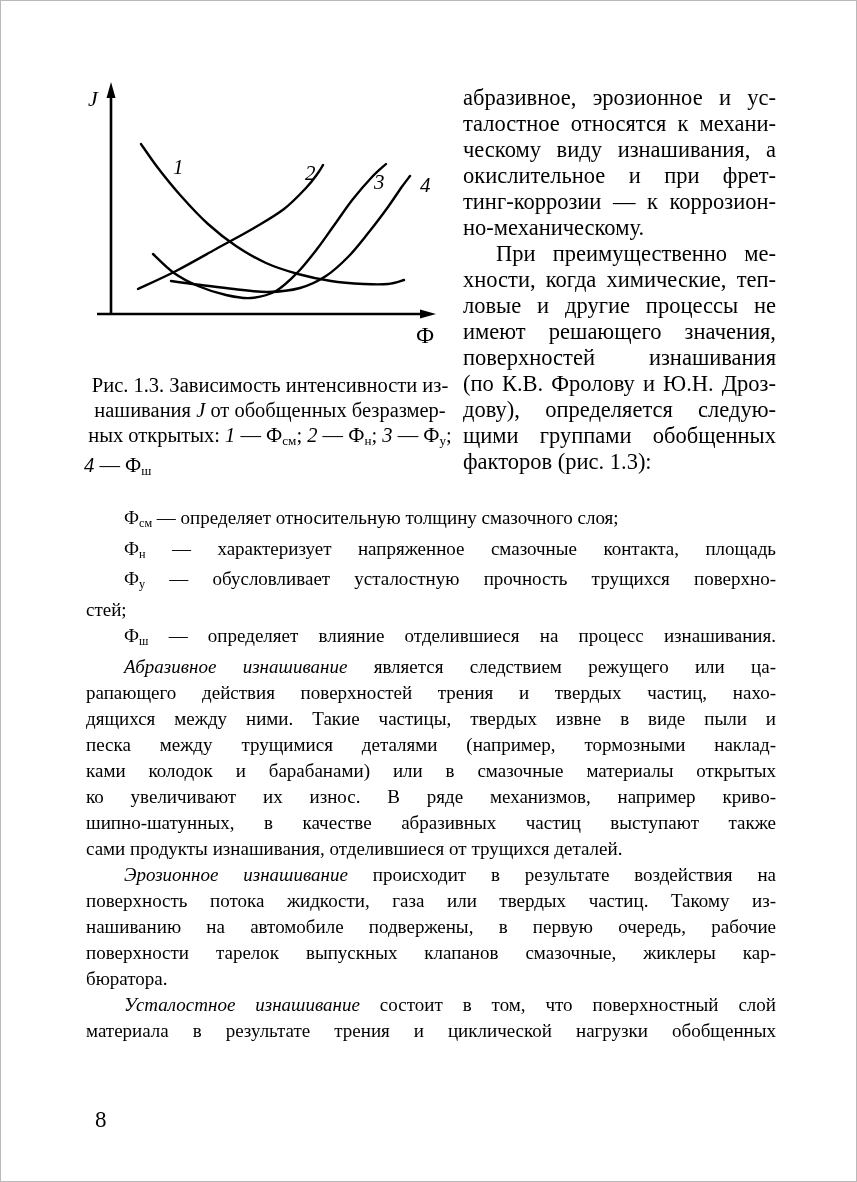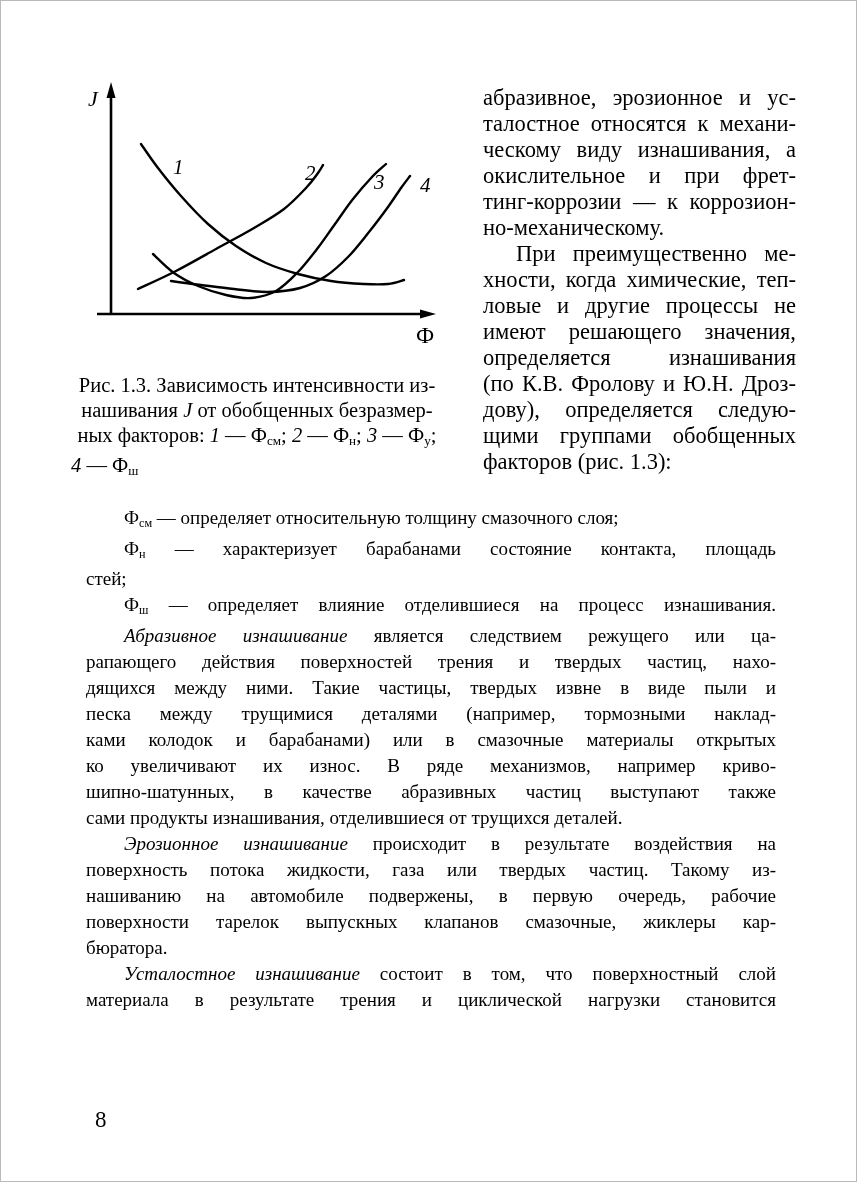--- a/index.html
+++ b/index.html
@@ -17,7 +17,7 @@
   .curve-label{font-family:"Liberation Serif",serif;font-style:italic;font-size:21px;fill:#000;}
   .caption{position:absolute;left:70px;top:372px;width:372px;font-size:20.5px;line-height:25px;}
   .caption .line{text-align:center;text-align-last:center;}
-  .right-col{position:absolute;left:462px;top:84px;width:313px;font-size:22.5px;line-height:26px;margin-left:20px;}
+  .right-col{position:absolute;left:462px;top:84px;width:313px;font-size:22.5px;line-height:26px;}
   .body-text{position:absolute;left:85px;top:504px;width:690px;font-size:19px;line-height:26px;}
   .line{text-align:justify;text-align-last:justify;}
   .line.last{text-align-last:left;text-align:right;}

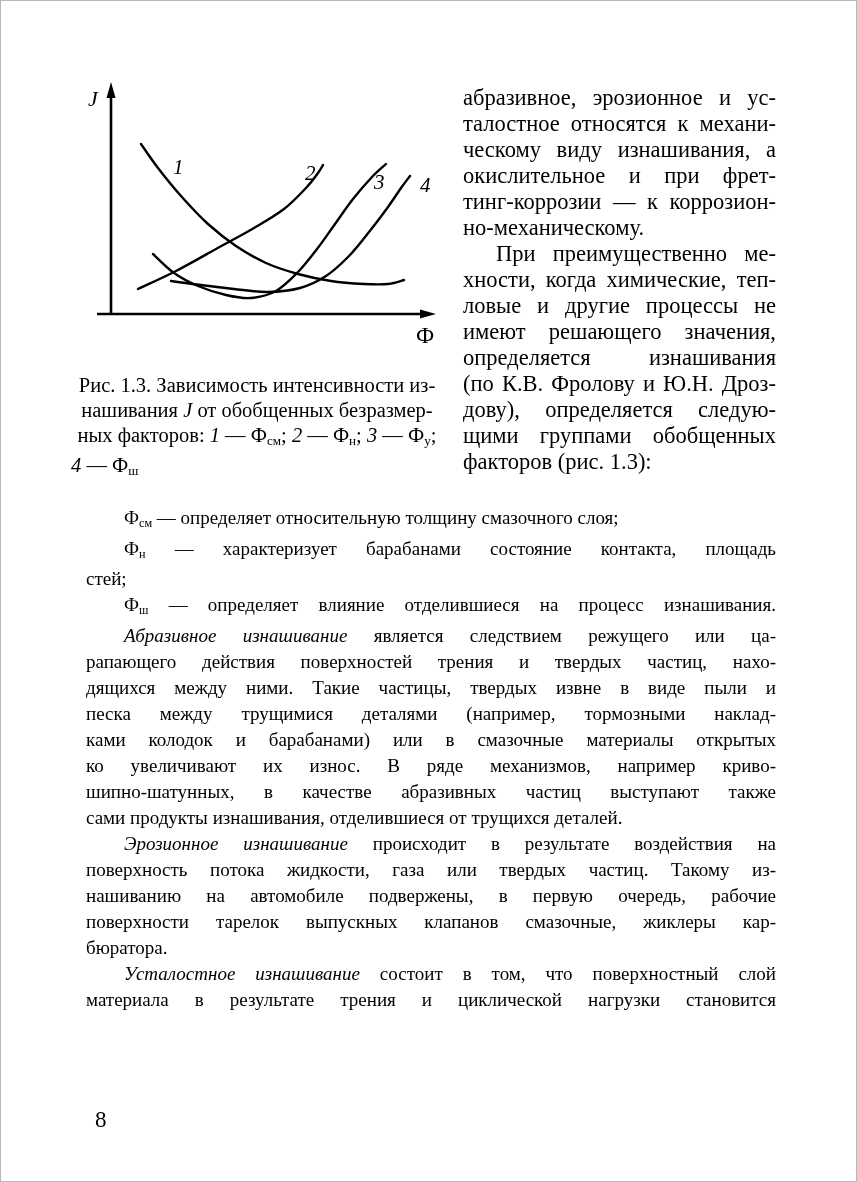--- a/index.html
+++ b/index.html
@@ -72,7 +72,7 @@
         <div class="line"><span>хности, когда химические, теп-</span></div>
         <div class="line"><span>ловые и другие процессы не</span></div>
         <div class="line"><span>имеют решающего значения,</span></div>
-        <div class="line"><span>определяется изнашивания</span></div>
+        <div class="line"><span>поверхностей изнашивания</span></div>
         <div class="line"><span>(по К.В. Фролову и Ю.Н. Дроз-</span></div>
         <div class="line"><span>дову), определяется следую-</span></div>
         <div class="line"><span>щими группами обобщенных</span></div>

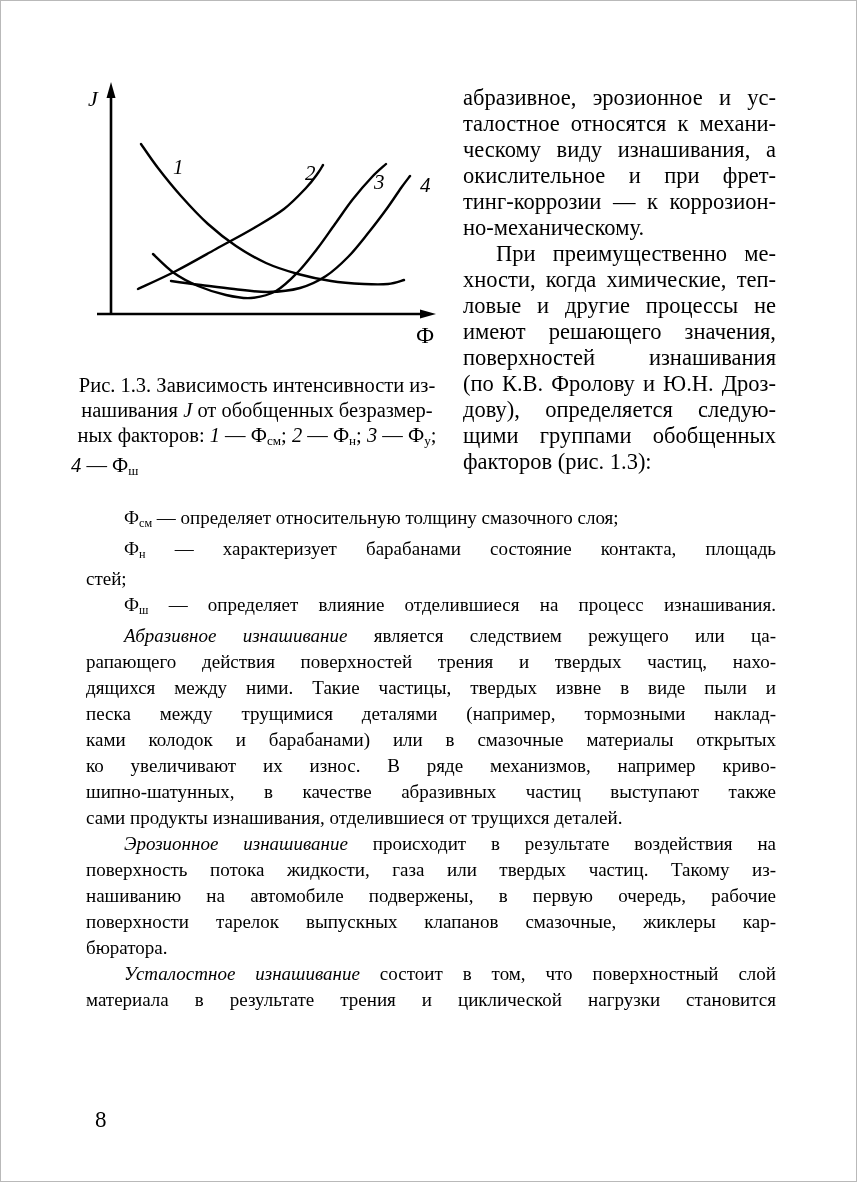--- a/index.html
+++ b/index.html
@@ -15,7 +15,7 @@
   .axis-label{font-family:"Liberation Serif",serif;font-size:23px;fill:#000;}
   .axis-label.it{font-style:italic;font-size:22px;}
   .curve-label{font-family:"Liberation Serif",serif;font-style:italic;font-size:21px;fill:#000;}
-  .caption{position:absolute;left:70px;top:372px;width:372px;font-size:20.5px;line-height:25px;}
+  .caption{position:absolute;left:83px;top:372px;width:372px;font-size:20.5px;line-height:25px;}
   .caption .line{text-align:center;text-align-last:center;}
   .right-col{position:absolute;left:462px;top:84px;width:313px;font-size:22.5px;line-height:26px;}
   .body-text{position:absolute;left:85px;top:504px;width:690px;font-size:19px;line-height:26px;}

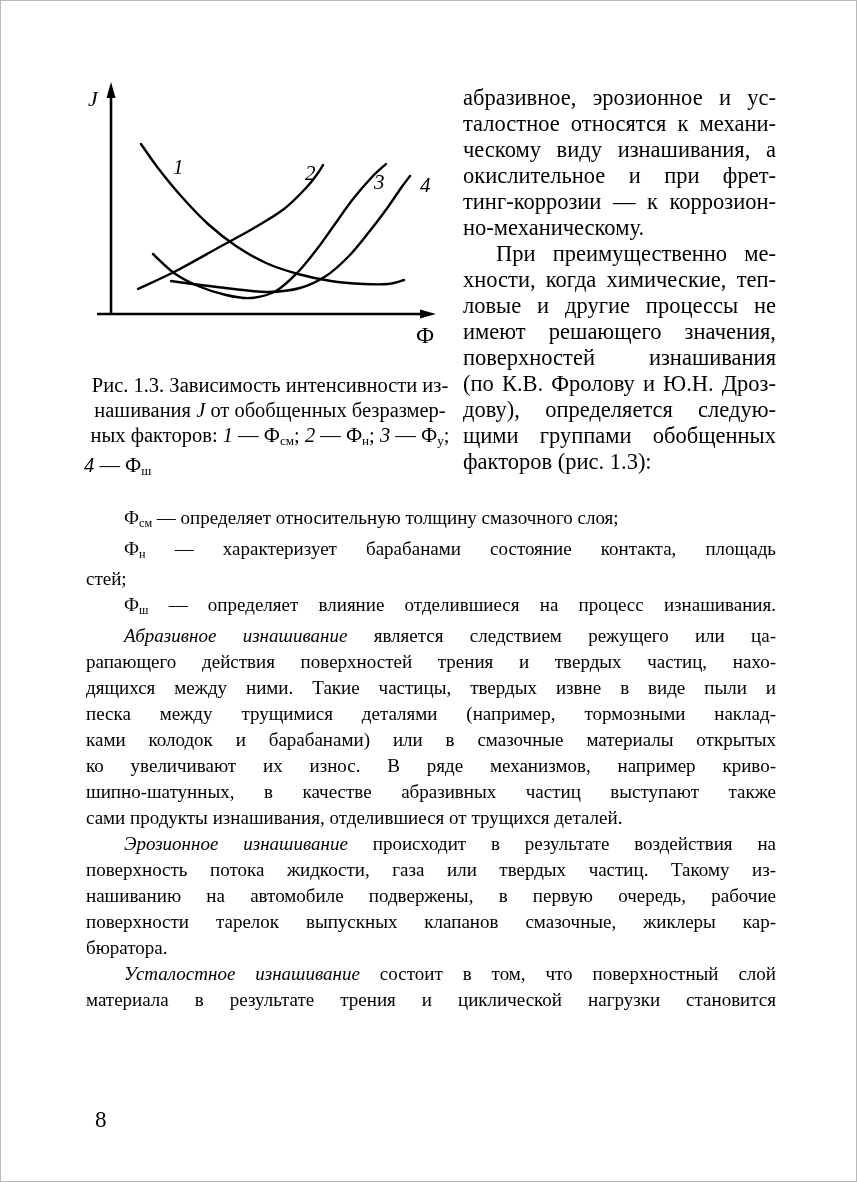--- a/index.html
+++ b/index.html
@@ -53,7 +53,7 @@
       <div>
         <div class="line"><span>Рис. 1.3. Зависимость интенсивности из-</span></div>
         <div class="line"><span>нашивания </span><span class="i">J</span><span> от обобщенных безразмер-</span></div>
-        <div class="line"><span>ных факторов: </span><span class="i">1</span><span> — Ф</span><span class="sub">см</span><span>; </span><span class="i">2</span><span> — Ф</span><span class="sub">н</span><span>; </span><span class="i">3</span><span> — Ф</span><span class="sub">у</span><span>;</span></div>
+        <div class="line"><span>ных открытых: </span><span class="i">1</span><span> — Ф</span><span class="sub">см</span><span>; </span><span class="i">2</span><span> — Ф</span><span class="sub">н</span><span>; </span><span class="i">3</span><span> — Ф</span><span class="sub">у</span><span>;</span></div>
         <div class="line last"><span class="i">4</span><span> — Ф</span><span class="sub">ш</span></div>
       </div>
     </div>

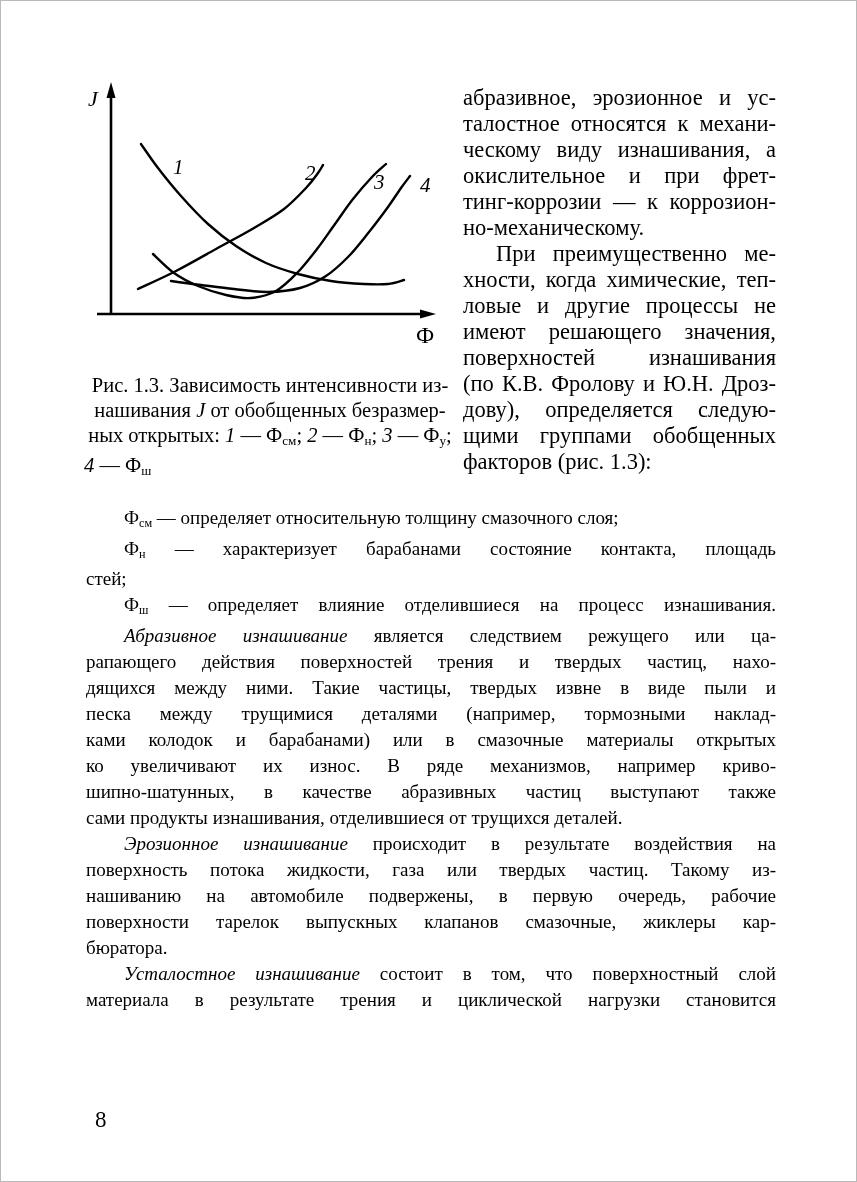--- a/index.html
+++ b/index.html
@@ -85,7 +85,7 @@
         <div class="line first last"><span>Ф</span><span class="sub">см</span><span> — определяет относительную толщину смазочного слоя;</span></div>
       </div>
       <div>
-        <div class="line first"><span>Ф</span><span class="sub">н</span><span> — характеризует барабанами состояние контакта, площадь</span></div>
+        <div class="line first"><span>Ф</span><span class="sub">н</span><span> — характеризует напряженное смазочные контакта, площадь</span></div>
       </div>
       <div>
         <div class="line last"><span>стей;</span></div>

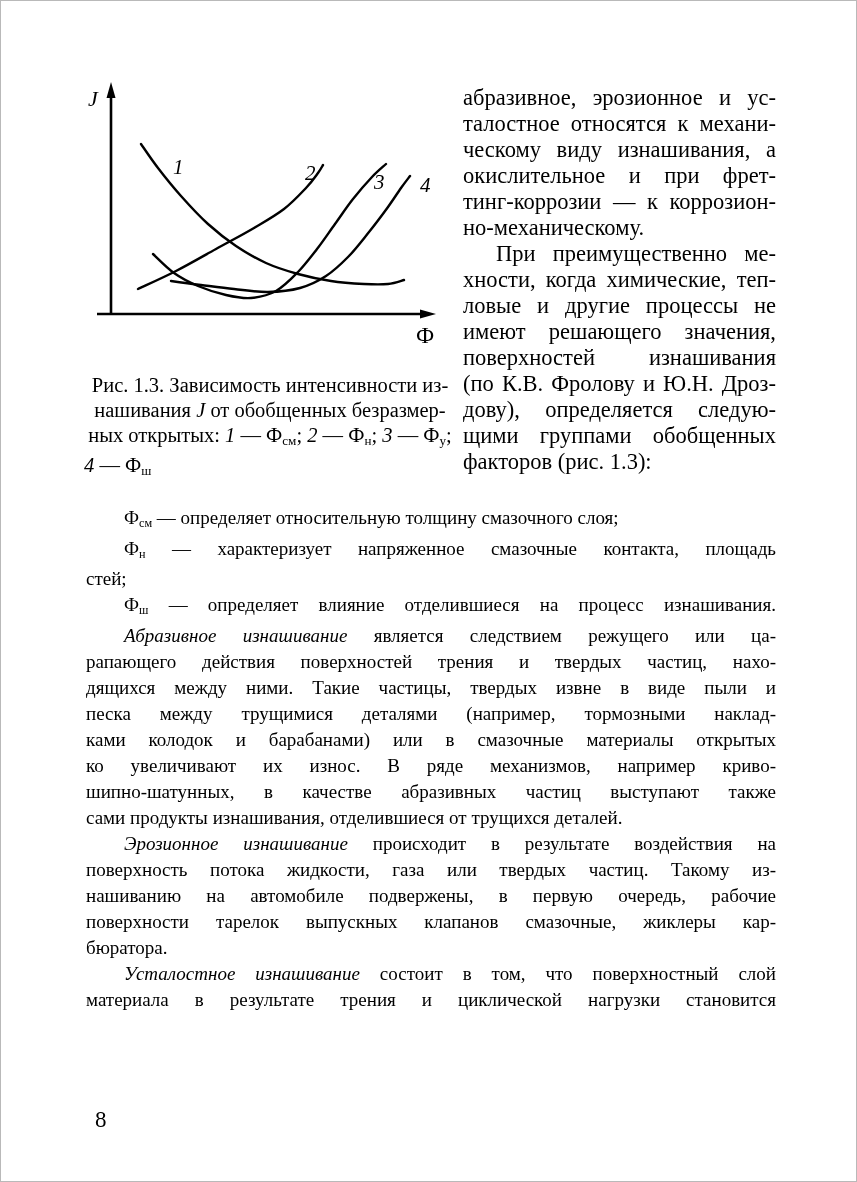--- a/index.html
+++ b/index.html
@@ -88,6 +88,7 @@
         <div class="line first"><span>Ф</span><span class="sub">н</span><span> — характеризует напряженное смазочные контакта, площадь</span></div>
       </div>
       <div>
+        <div class="line first"><span>Ф</span><span class="sub">у</span><span> — обусловливает усталостную прочность трущихся поверхно-</span></div>
         <div class="line last"><span>стей;</span></div>
       </div>
       <div>

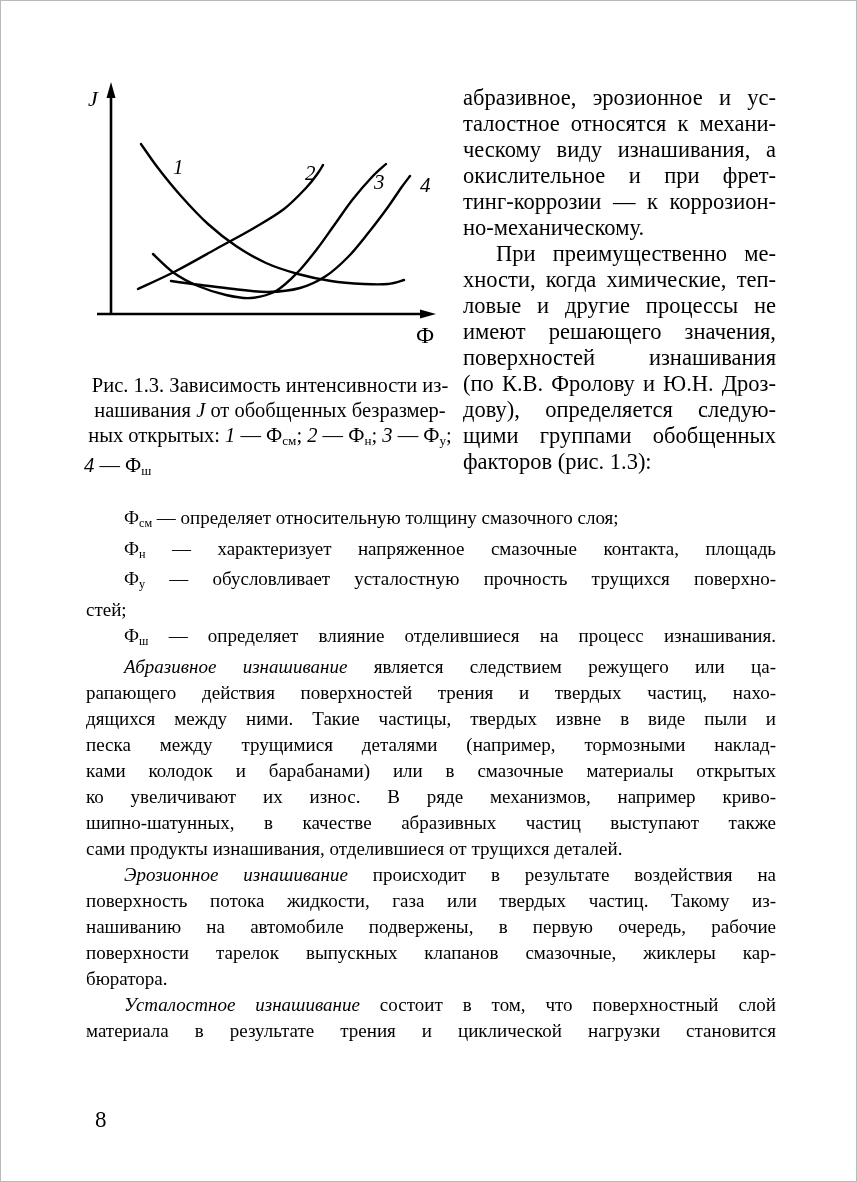--- a/index.html
+++ b/index.html
@@ -113,7 +113,7 @@
       </div>
       <div>
         <div class="line first"><span class="i">Усталостное изнашивание</span><span> состоит в том, что поверхностный слой</span></div>
-        <div class="line"><span>материала в результате трения и циклической нагрузки становится</span></div>
+        <div class="line"><span>материала в результате трения и циклической нагрузки обобщенных</span></div>
       </div>
     </div>
 

